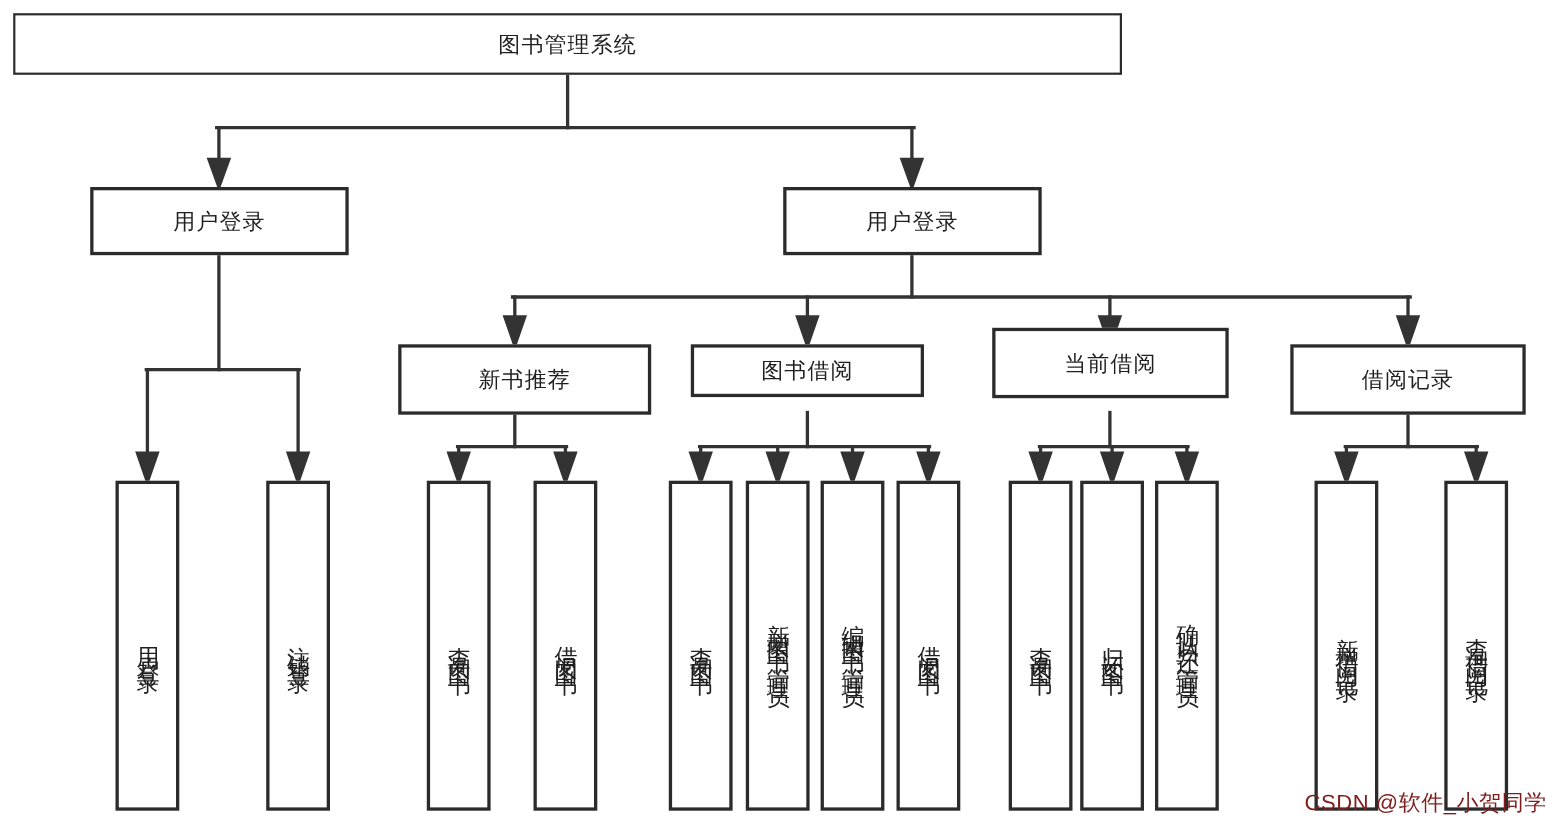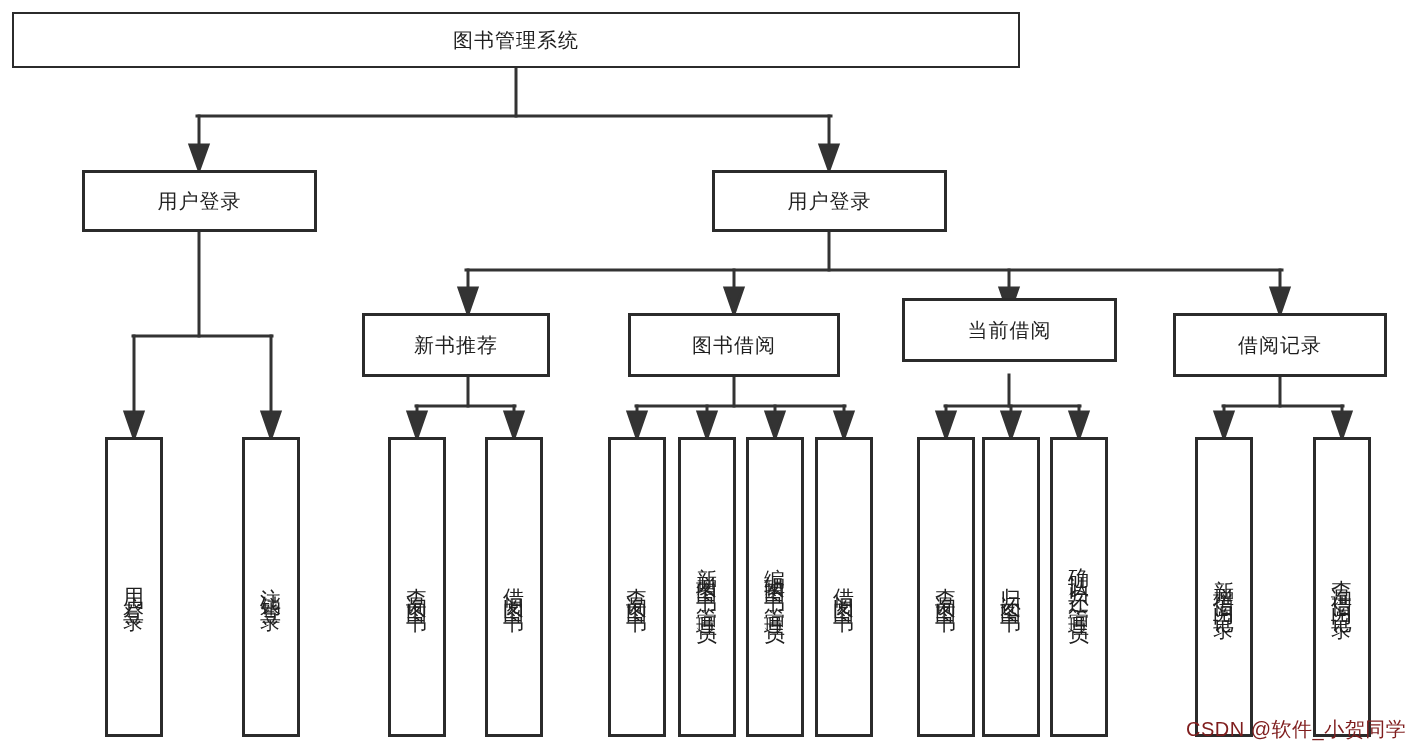--- a/index.html
+++ b/index.html
@@ -117,7 +117,7 @@
     <span class="hlabel">用户登录</span>
   </div>
 
-  <div class="node" style="left:362px;top:313px;width:188px;height:64px">
+  <div class="node" style="left:362px;top:313px;width:230px;height:64px">
     <span class="hlabel">新书推荐</span>
   </div>
   <div class="node" style="left:628px;top:313px;width:212px;height:64px">

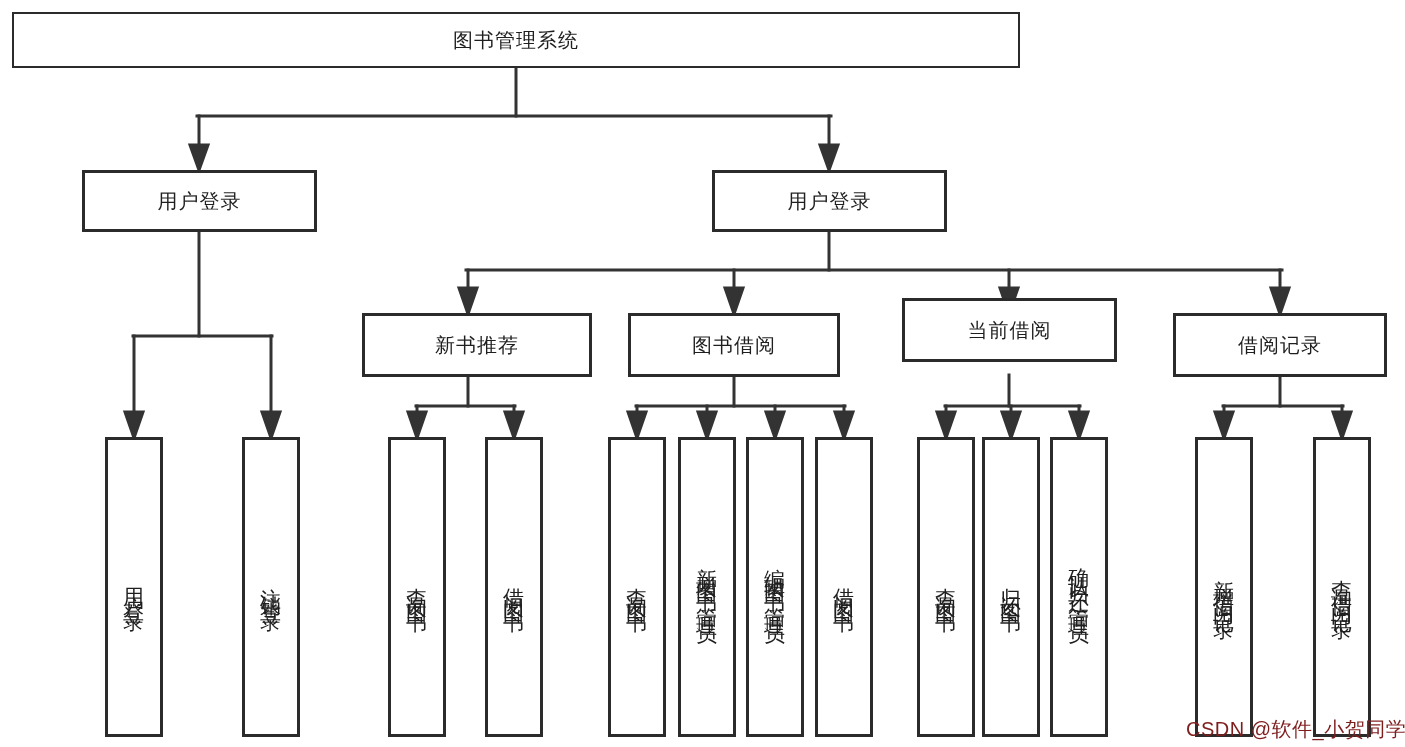--- a/index.html
+++ b/index.html
@@ -120,7 +120,7 @@
   <div class="node" style="left:362px;top:313px;width:230px;height:64px">
     <span class="hlabel">新书推荐</span>
   </div>
-  <div class="node" style="left:628px;top:313px;width:212px;height:64px">
+  <div class="node" style="left:628px;top:313px;width:212px;height:48px">
     <span class="hlabel">图书借阅</span>
   </div>
   <div class="node" style="left:902px;top:298px;width:215px;height:64px">

